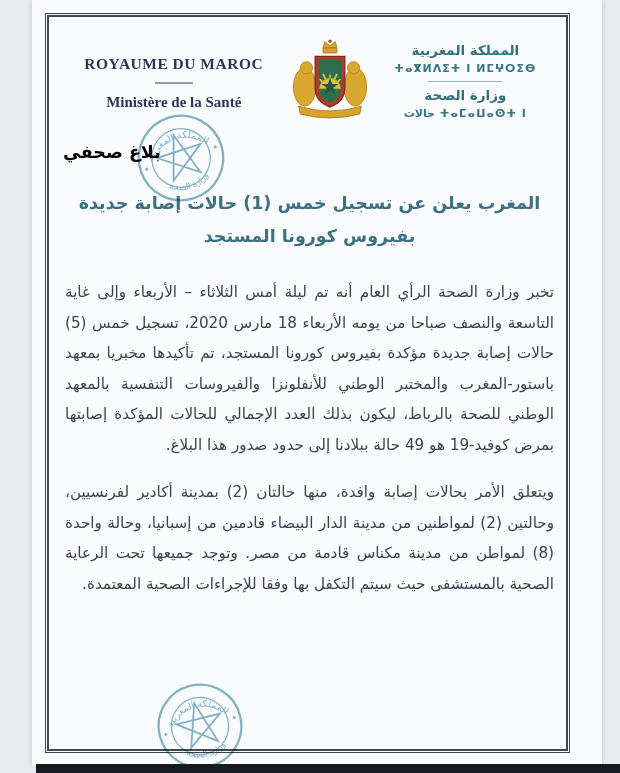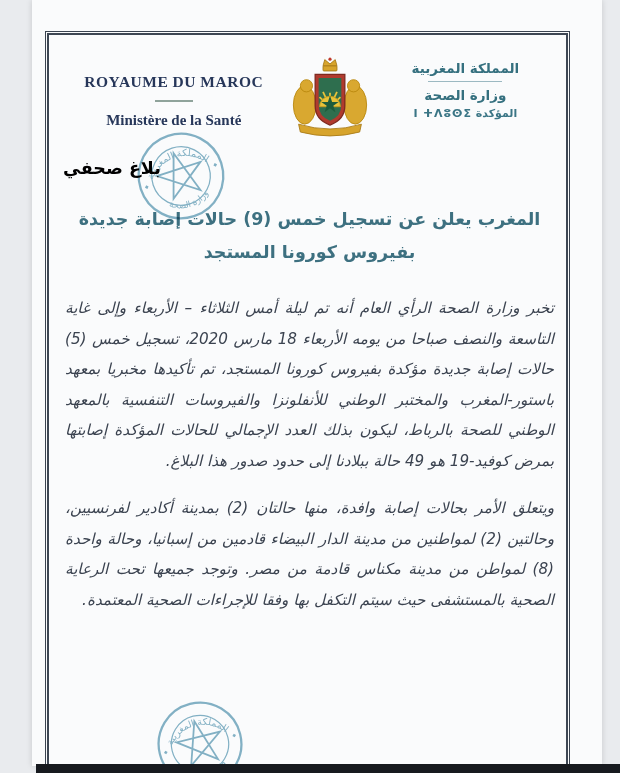--- a/index.html
+++ b/index.html
@@ -23,7 +23,7 @@
     background: #171a1f;
   }
   .frame {
-    position: absolute; left: 13px; top: 31px;
+    position: absolute; left: 13px; top: 13px;
     width: 525px; height: 740px;
     border: 1px solid #3a4350;
   }

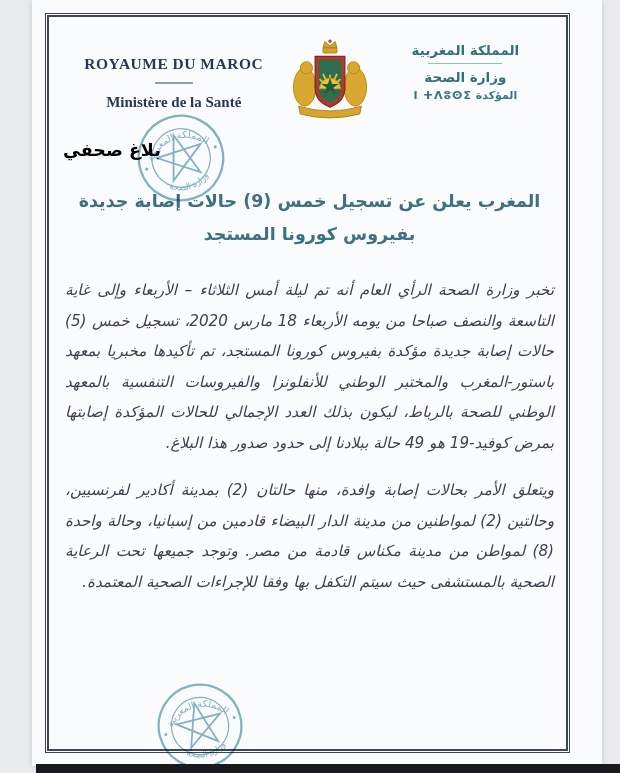--- a/index.html
+++ b/index.html
@@ -126,6 +126,7 @@
 
           <div class="hdr-right">
             <div class="ar">المملكة المغربية</div>
+            <div class="tif">ⵜⴰⴳⵍⴷⵉⵜ ⵏ ⵍⵎⵖⵔⵉⴱ</div>
             <div class="tif-divider"></div>
             <div class="ar">وزارة الصحة</div>
             <div class="tif">المؤكدة ⵏ ⵜⴷⵓⵙⵉ</div>

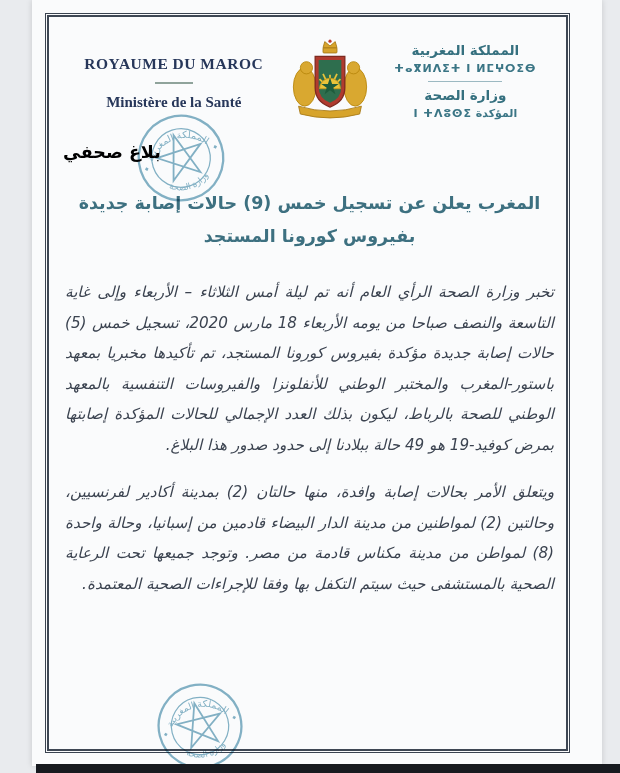--- a/index.html
+++ b/index.html
@@ -129,7 +129,7 @@
             <div class="tif">ⵜⴰⴳⵍⴷⵉⵜ ⵏ ⵍⵎⵖⵔⵉⴱ</div>
             <div class="tif-divider"></div>
             <div class="ar">وزارة الصحة</div>
-            <div class="tif">المؤكدة ⵏ ⵜⴷⵓⵙⵉ</div>
+            <div class="tif">ⵜⴰⵎⴰⵡⴰⵙⵜ ⵏ حالات</div>
           </div>
         </div>
 

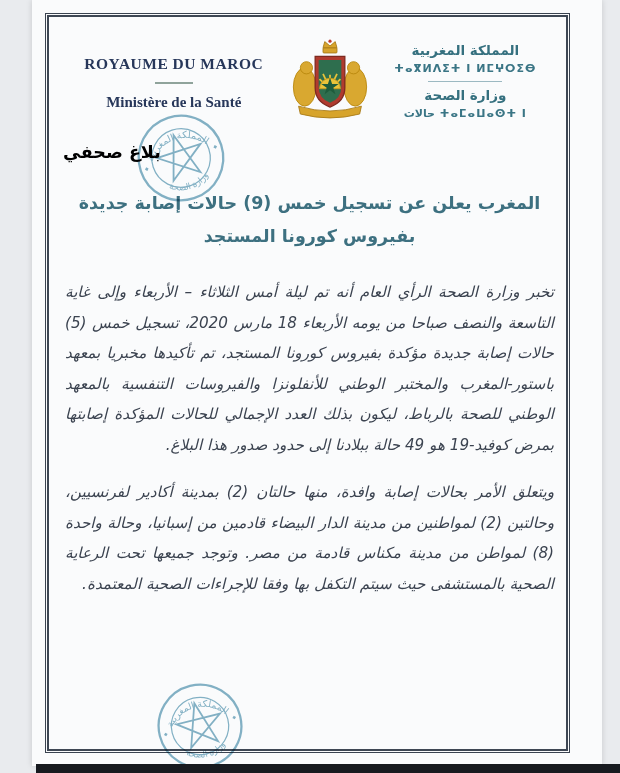--- a/index.html
+++ b/index.html
@@ -155,7 +155,7 @@
           <div class="doc-type">بلاغ صحفي</div>
         </div>
 
-        <div class="headline">المغرب يعلن عن تسجيل خمس (9) حالات إصابة جديدة بفيروس كورونا المستجد</div>
+        <div class="headline">المغرب يعلن عن تسجيل خمس (1) حالات إصابة جديدة بفيروس كورونا المستجد</div>
 
         <div class="body-text">
           <p>تخبر وزارة الصحة الرأي العام أنه تم ليلة أمس الثلاثاء – الأربعاء وإلى غاية التاسعة والنصف صباحا من يومه الأربعاء 18 مارس 2020، تسجيل خمس (5) حالات إصابة جديدة مؤكدة بفيروس كورونا المستجد، تم تأكيدها مخبريا بمعهد باستور-المغرب والمختبر الوطني للأنفلونزا والفيروسات التنفسية بالمعهد الوطني للصحة بالرباط، ليكون بذلك العدد الإجمالي للحالات المؤكدة إصابتها بمرض كوفيد-19 هو 49 حالة ببلادنا إلى حدود صدور هذا البلاغ.</p>

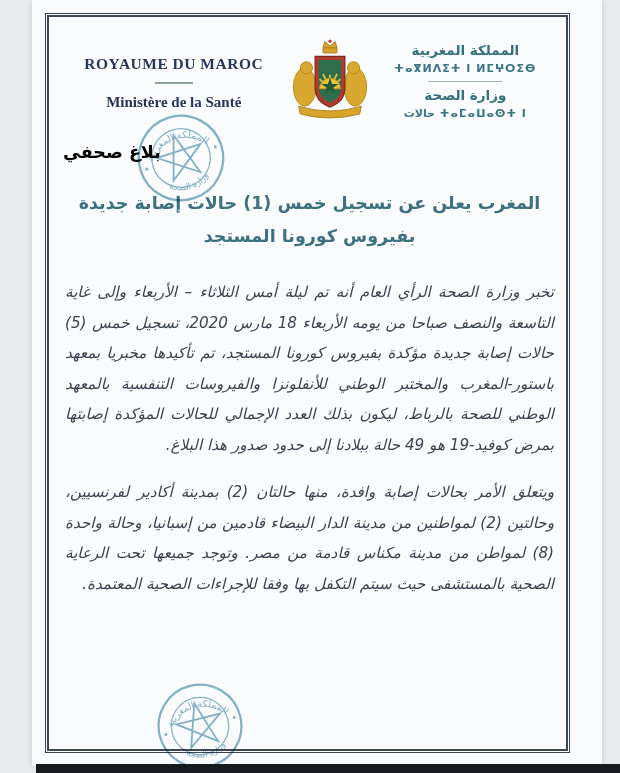--- a/index.html
+++ b/index.html
@@ -66,7 +66,7 @@
     color: #3d7080;
   }
   
-  .body-text { direction: rtl; margin-top: 24px; padding: 0 2px; font-style: italic; }
+  .body-text { direction: rtl; margin-top: 24px; padding: 0 2px; }
   .body-text p {
     font-size: 15.2px; line-height: 30.5px;
     color: #3b4350;

